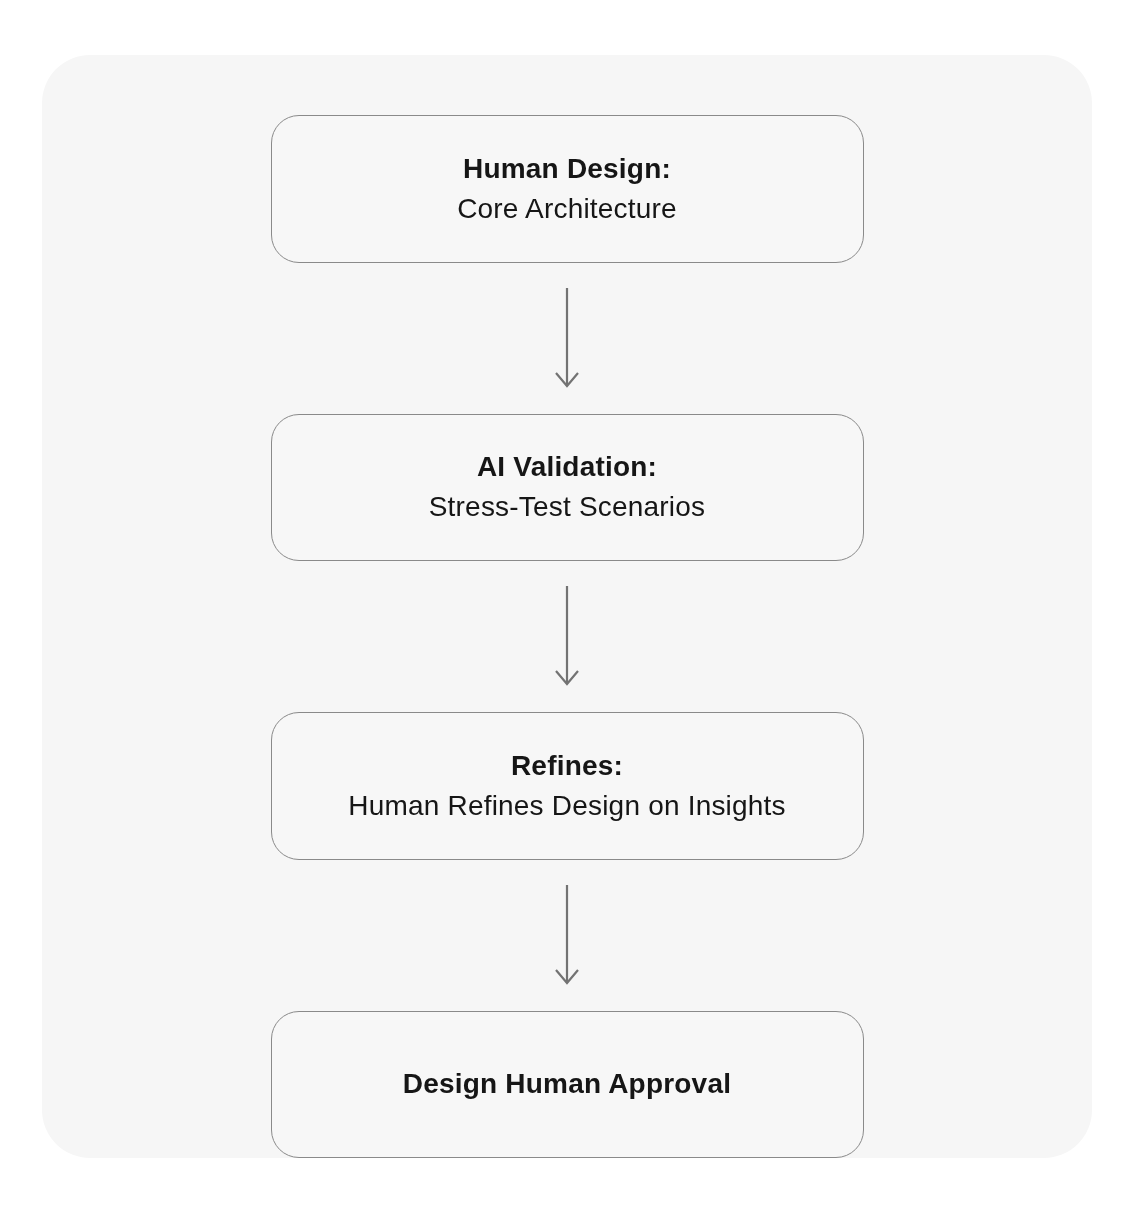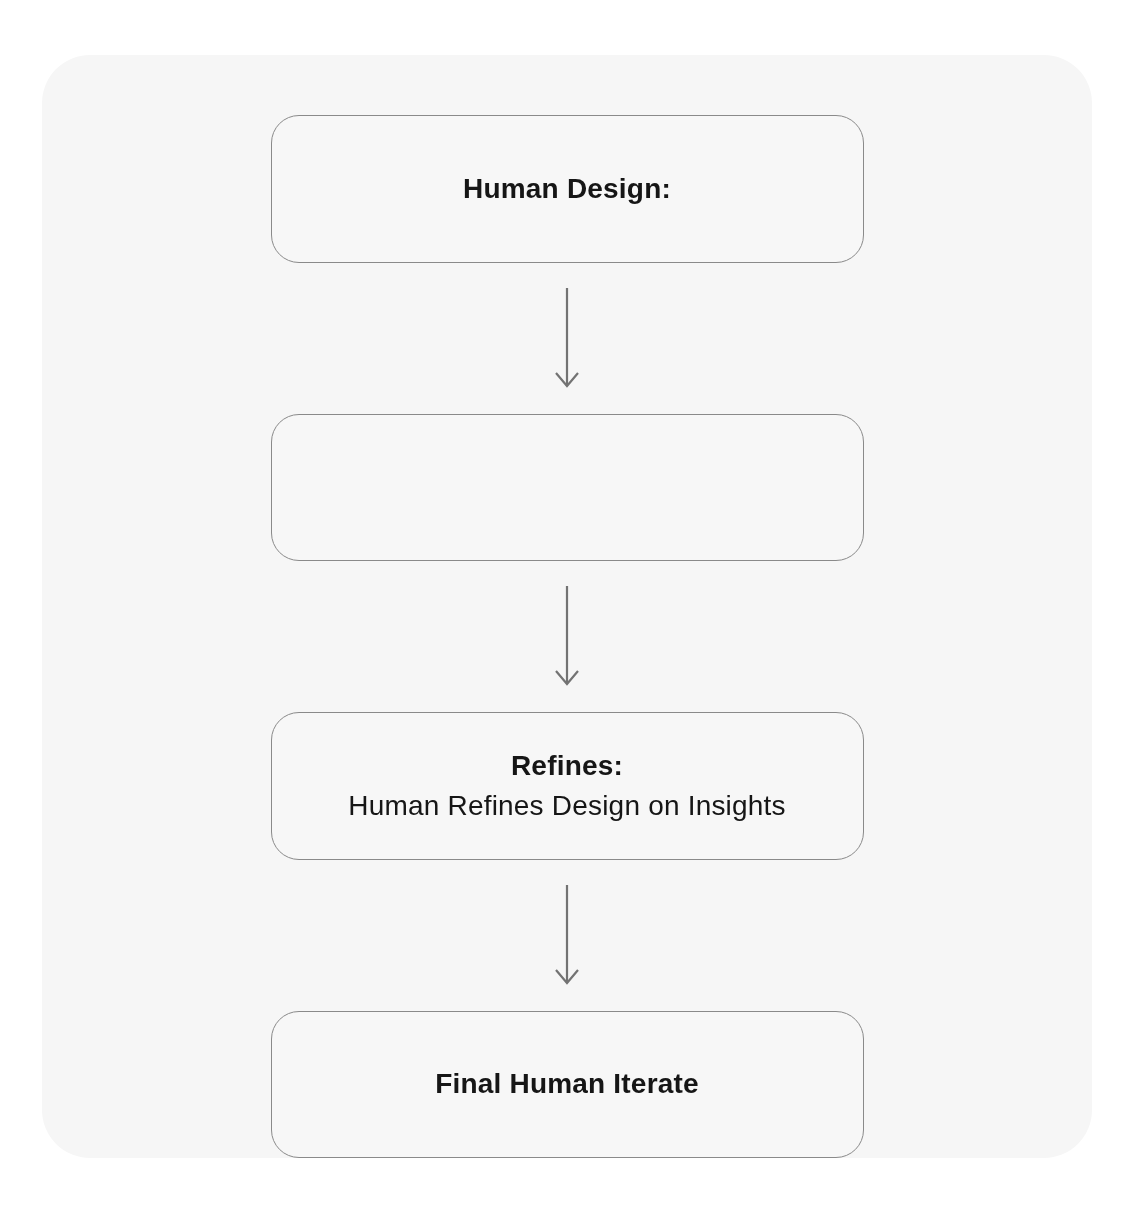--- a/index.html
+++ b/index.html
@@ -73,6 +73,7 @@
 
     <div class="flow-node">
       <div class="node-title">Human Design:</div>
+      <div class="node-subtitle">Core Architecture</div>
     </div>
 
     <div class="flow-arrow">

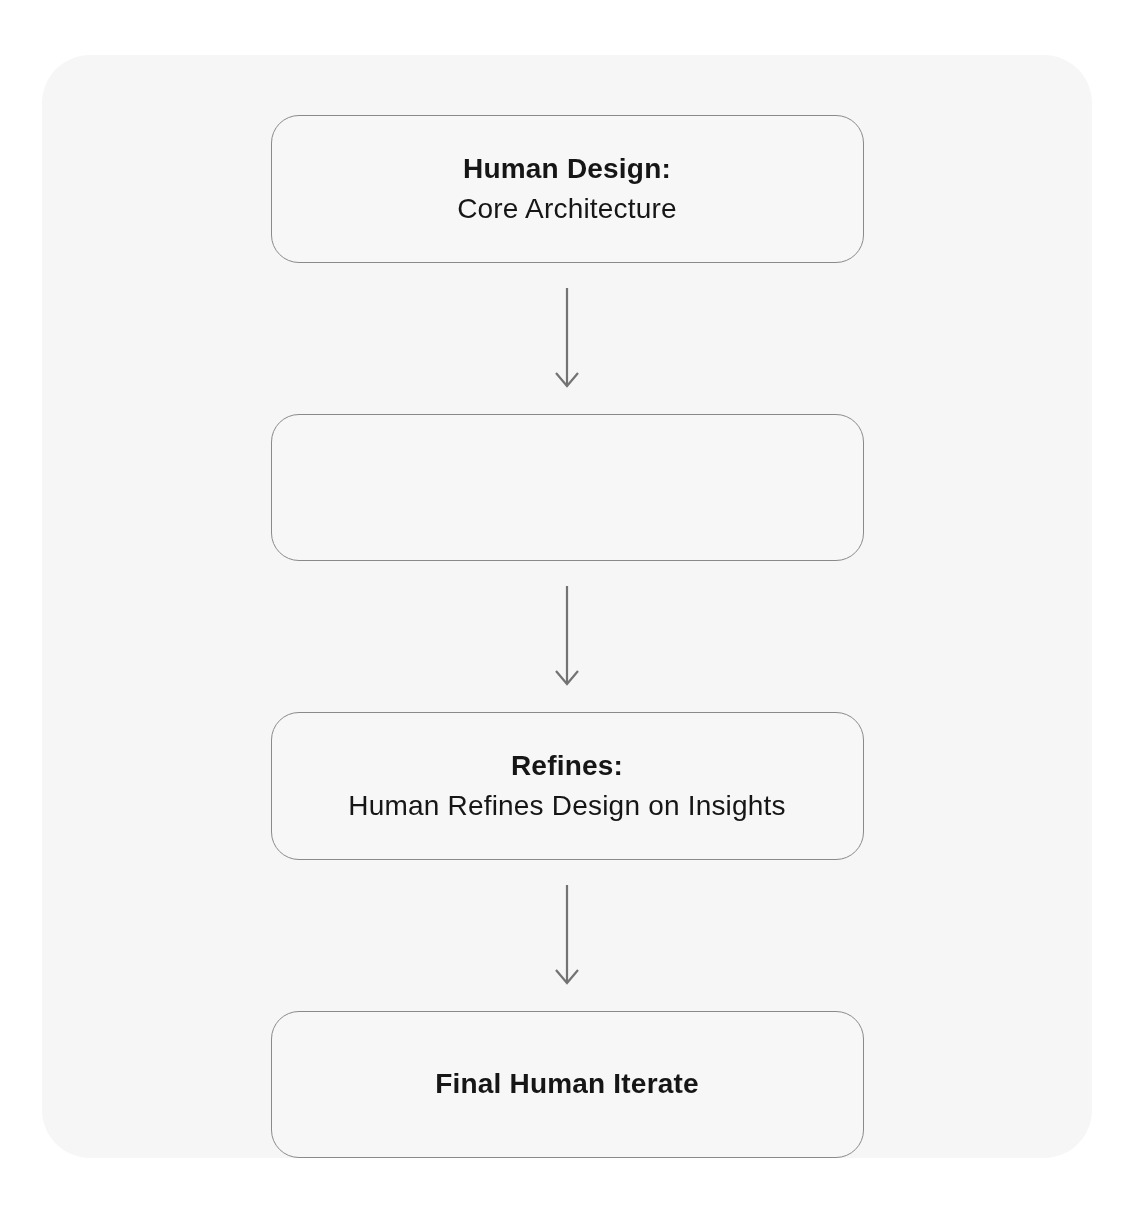--- a/index.html
+++ b/index.html
@@ -84,6 +84,7 @@
     </div>
 
     <div class="flow-node">
+      <div class="node-title">AI Validation:</div>
     </div>
 
     <div class="flow-arrow">

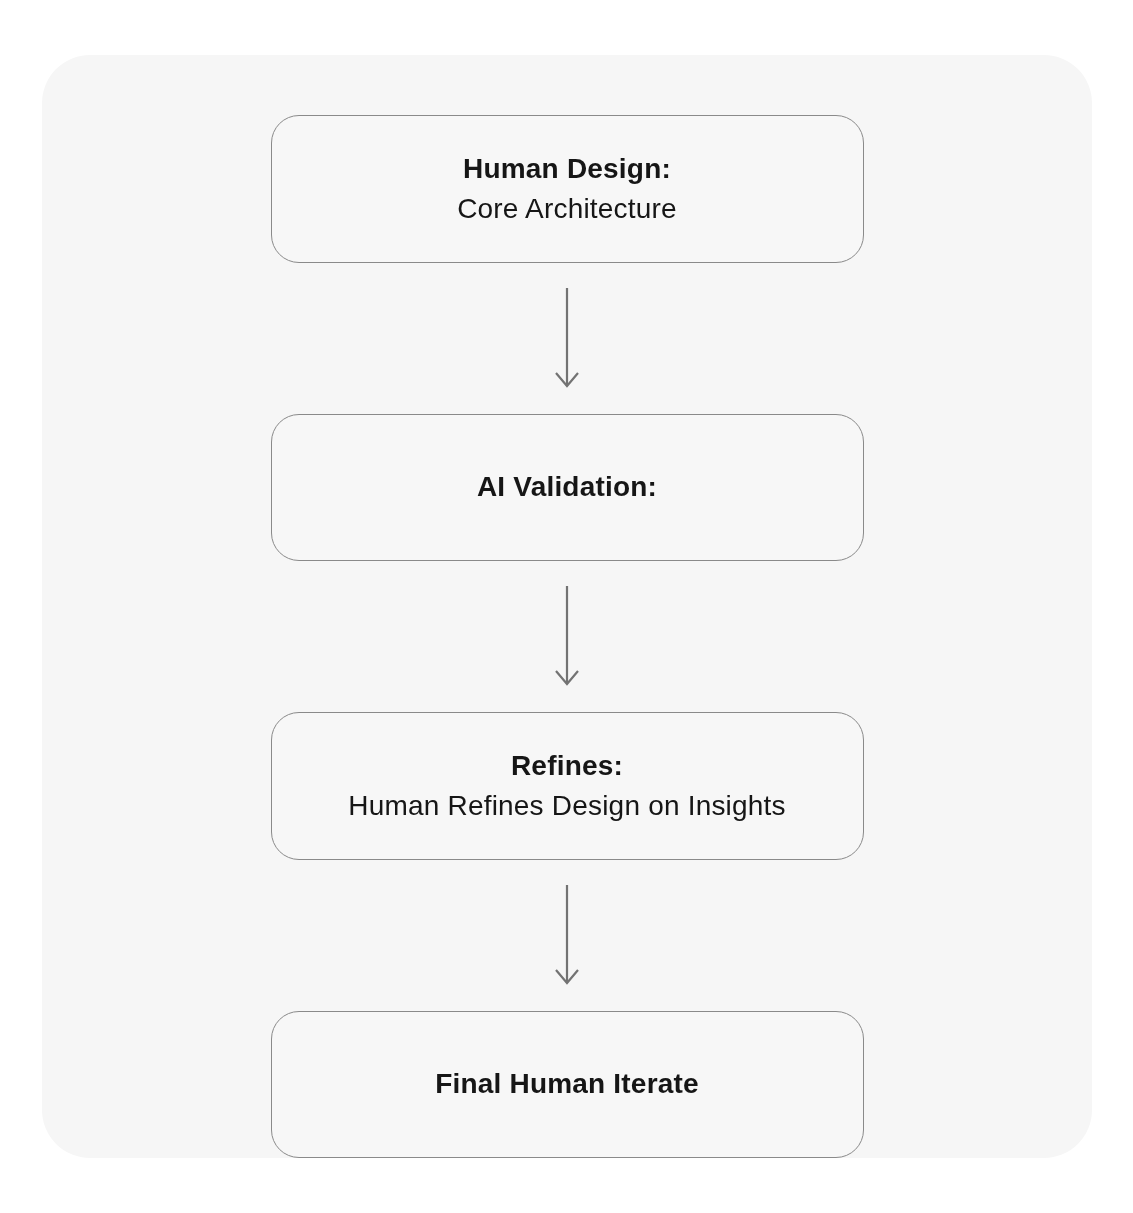--- a/index.html
+++ b/index.html
@@ -85,6 +85,7 @@
 
     <div class="flow-node">
       <div class="node-title">AI Validation:</div>
+      <div class="node-subtitle">Stress-Test Scenarios</div>
     </div>
 
     <div class="flow-arrow">

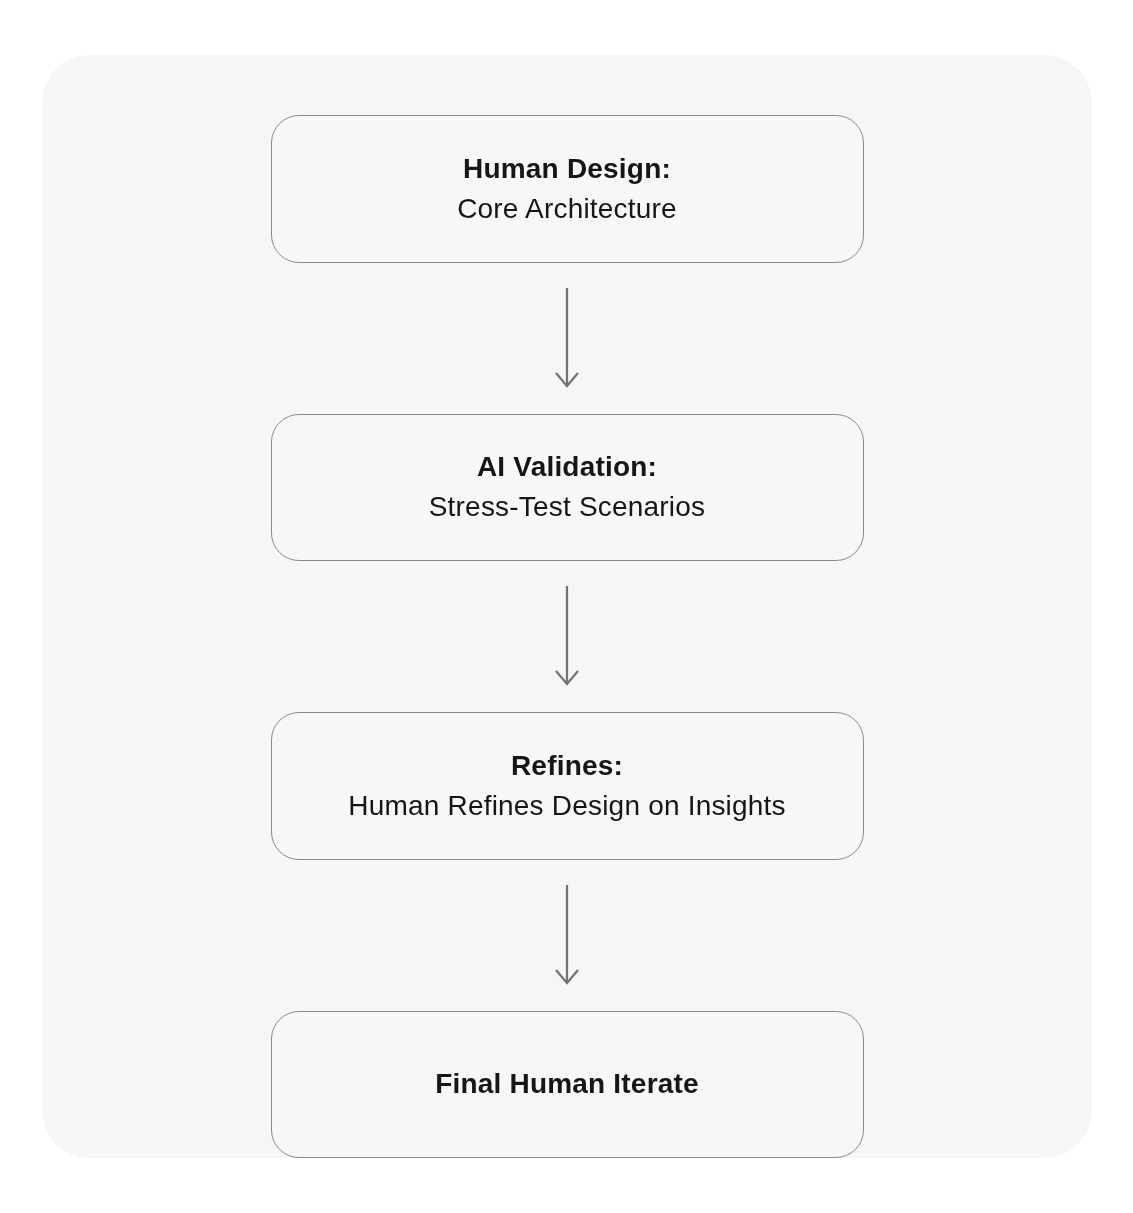--- a/index.html
+++ b/index.html
@@ -108,7 +108,7 @@
     </div>
 
     <div class="flow-node">
-      <div class="node-title">Final Human Iterate</div>
+      <div class="node-title">Design Human Approval</div>
     </div>
 
   </div>

